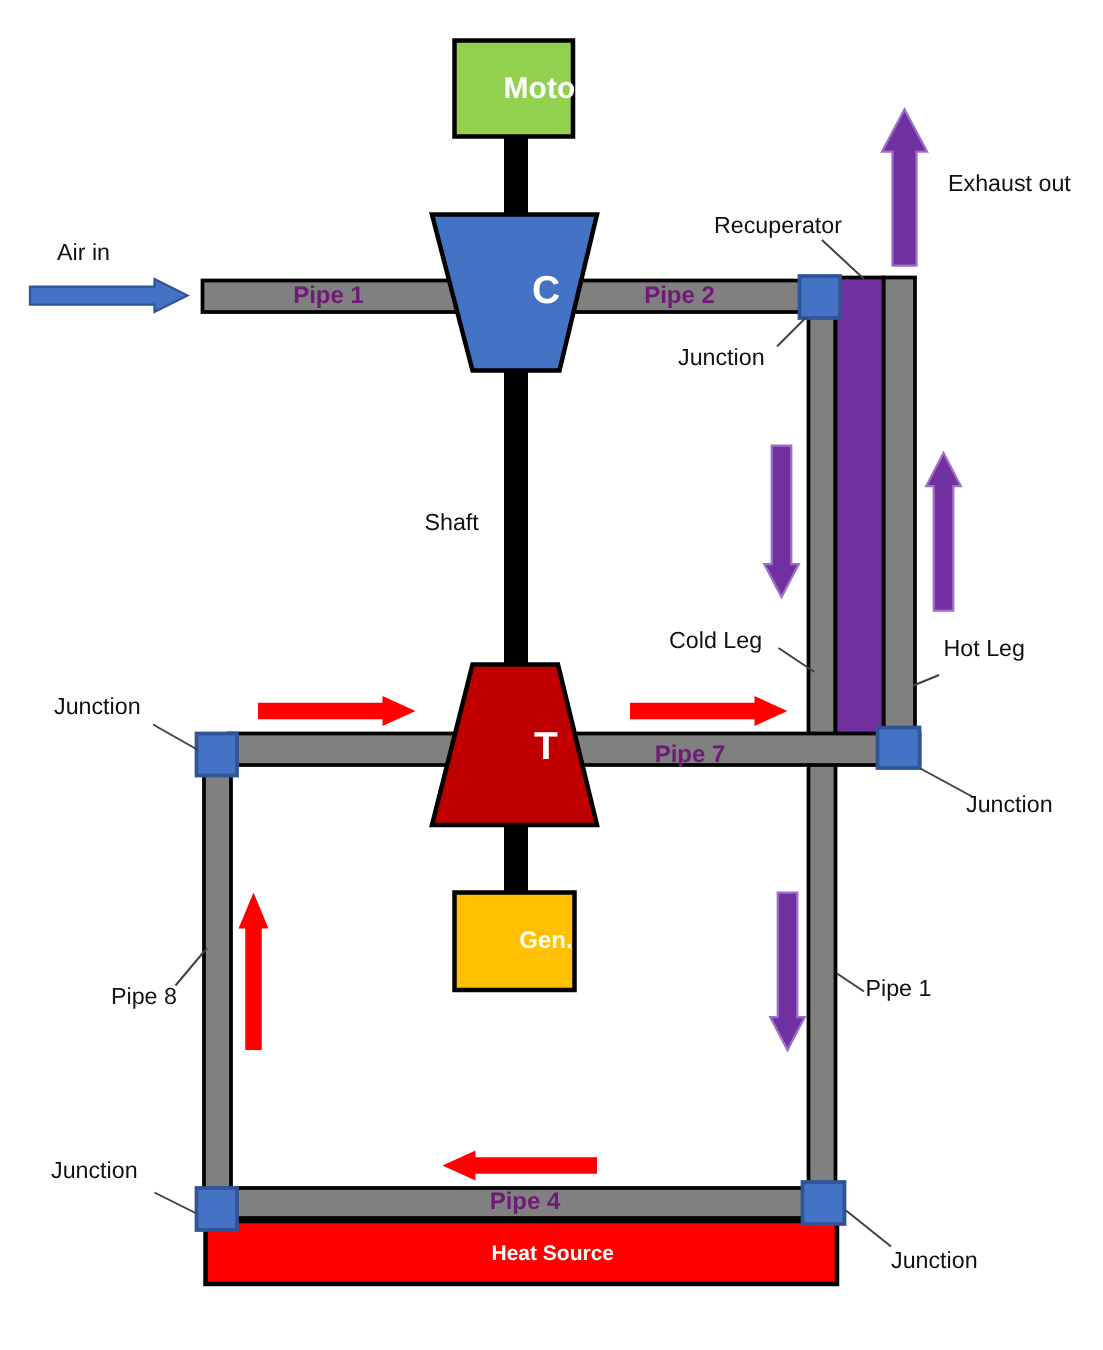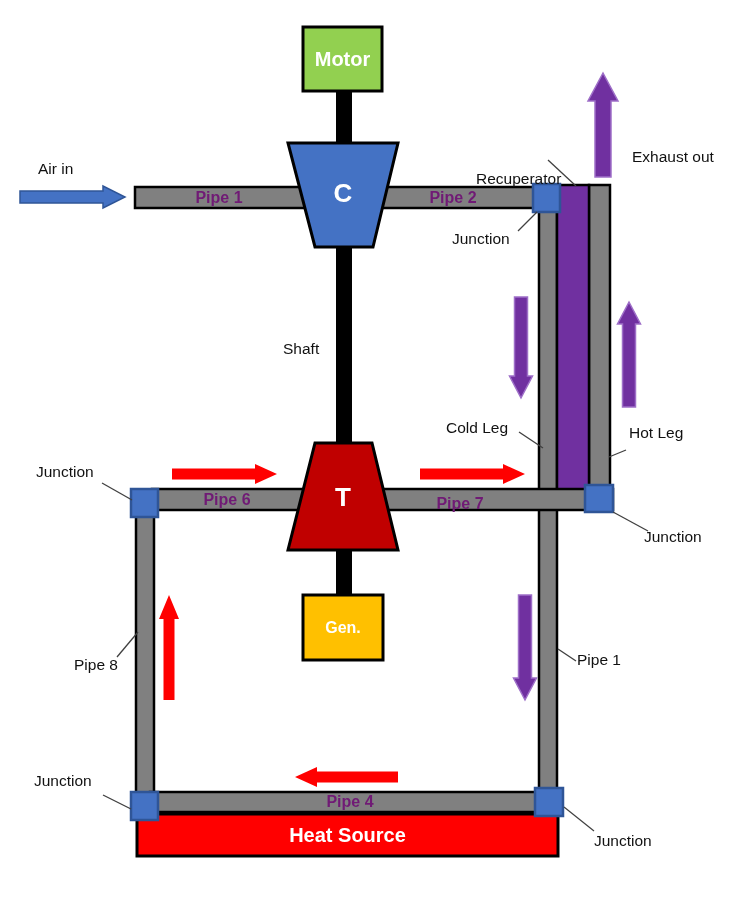--- a/index.html
+++ b/index.html
@@ -18,7 +18,7 @@
   }
   .comp-lbl{
     position:absolute;display:flex;align-items:center;justify-content:center;
-    color:#ffffff;font-weight:bold;white-space:nowrap;
+    color:#ffffff;font-weight:bold;white-space:nowrap;padding-left:21px;
   }
 </style>
 </head>

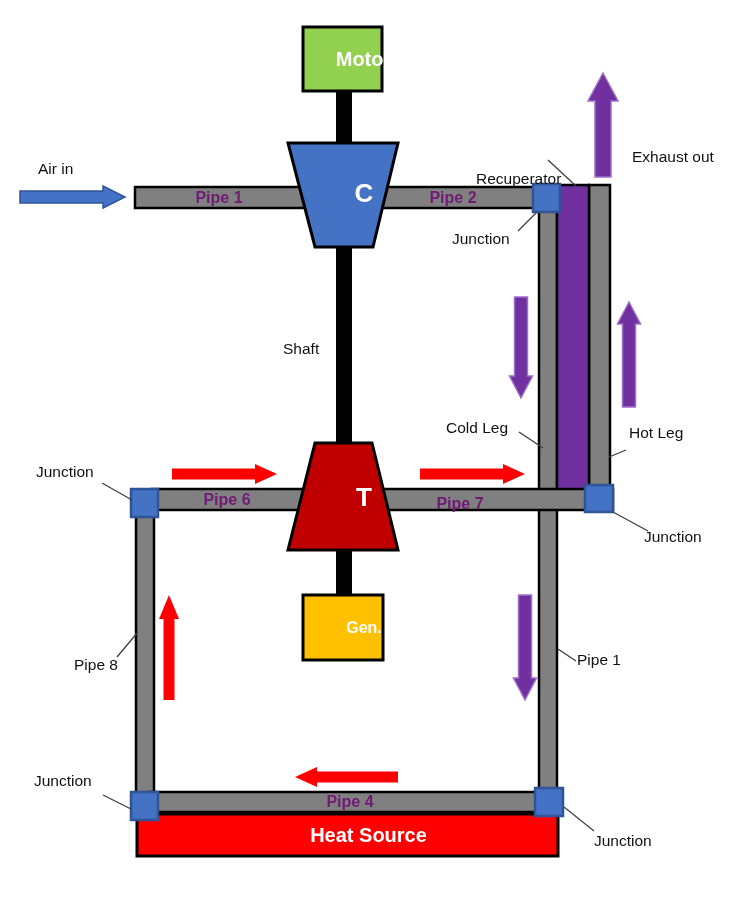--- a/index.html
+++ b/index.html
@@ -100,7 +100,7 @@
   <div class="pipe-lbl" style="left:150px;top:792px;width:400px;height:20px;">Pipe 4</div>
 
   <div class="lbl" style="left:38px;top:160px;">Air in</div>
-  <div class="lbl" style="left:632px;top:114px;margin-top:34px;">Exhaust out</div>
+  <div class="lbl" style="left:632px;top:114px;">Exhaust out</div>
   <div class="lbl" style="left:476px;top:142px;margin-top:28px;">Recuperator</div>
   <div class="lbl" style="left:452px;top:230px;">Junction</div>
   <div class="lbl" style="left:283px;top:340px;">Shaft</div>

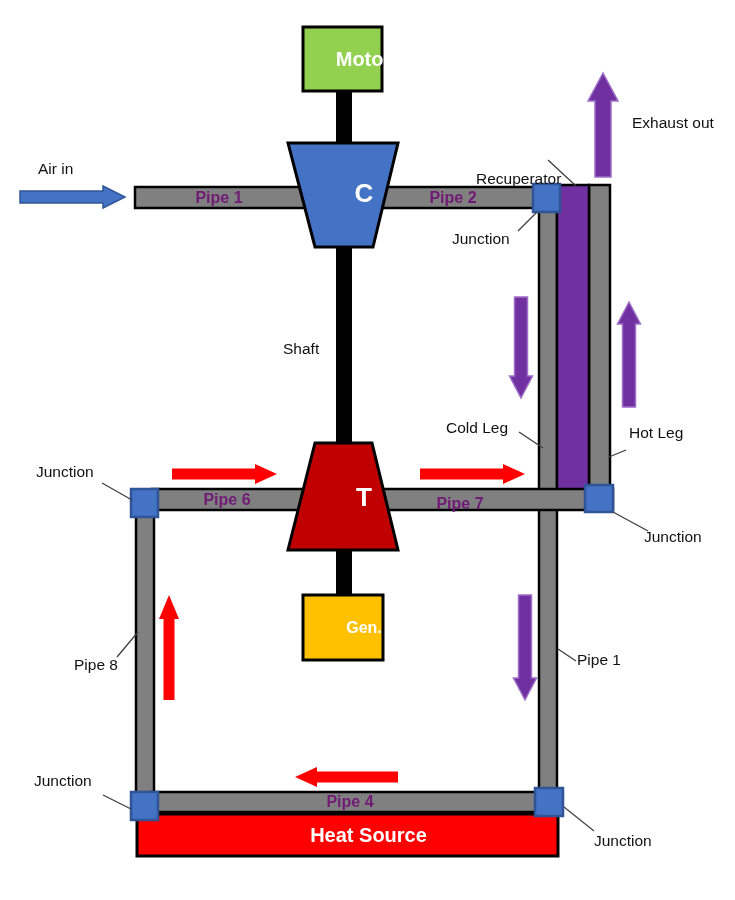--- a/index.html
+++ b/index.html
@@ -101,7 +101,7 @@
 
   <div class="lbl" style="left:38px;top:160px;">Air in</div>
   <div class="lbl" style="left:632px;top:114px;">Exhaust out</div>
-  <div class="lbl" style="left:476px;top:142px;margin-top:28px;">Recuperator</div>
+  <div class="lbl" style="left:476px;top:142px;">Recuperator</div>
   <div class="lbl" style="left:452px;top:230px;">Junction</div>
   <div class="lbl" style="left:283px;top:340px;">Shaft</div>
   <div class="lbl" style="left:446px;top:419px;">Cold Leg</div>

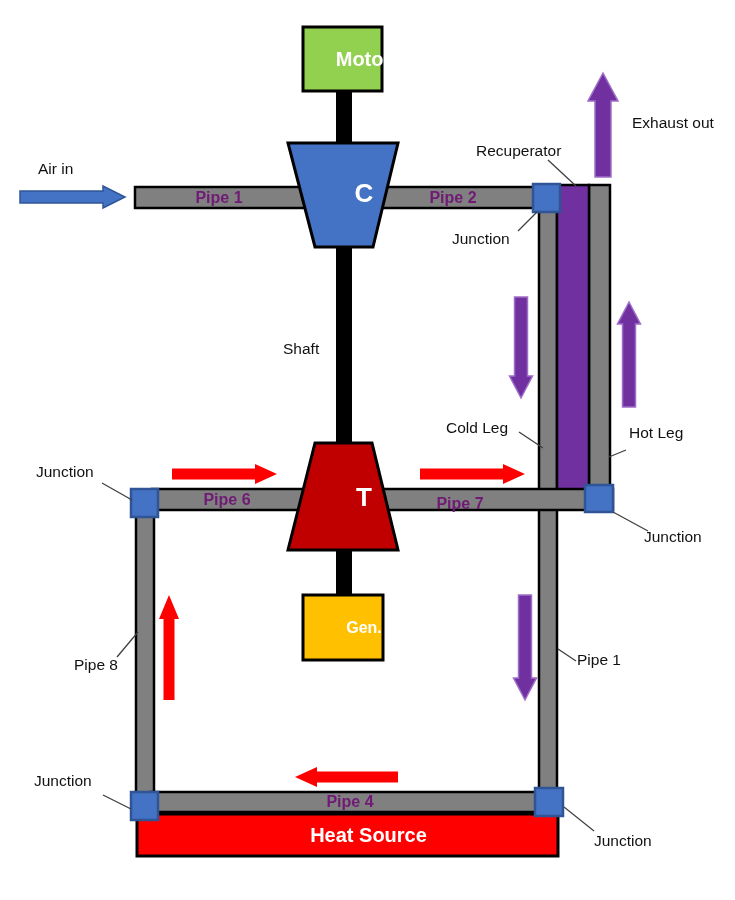--- a/index.html
+++ b/index.html
@@ -95,7 +95,6 @@
 
   <div class="pipe-lbl" style="left:135px;top:187px;width:168px;height:21px;">Pipe 1</div>
   <div class="pipe-lbl" style="left:378px;top:187px;width:150px;height:21px;">Pipe 2</div>
-  <div class="pipe-lbl" style="left:152px;top:489px;width:150px;height:21px;">Pipe 6</div>
   <div class="pipe-lbl" style="left:380px;top:489px;width:160px;height:30px;">Pipe 7</div>
   <div class="pipe-lbl" style="left:150px;top:792px;width:400px;height:20px;">Pipe 4</div>
 

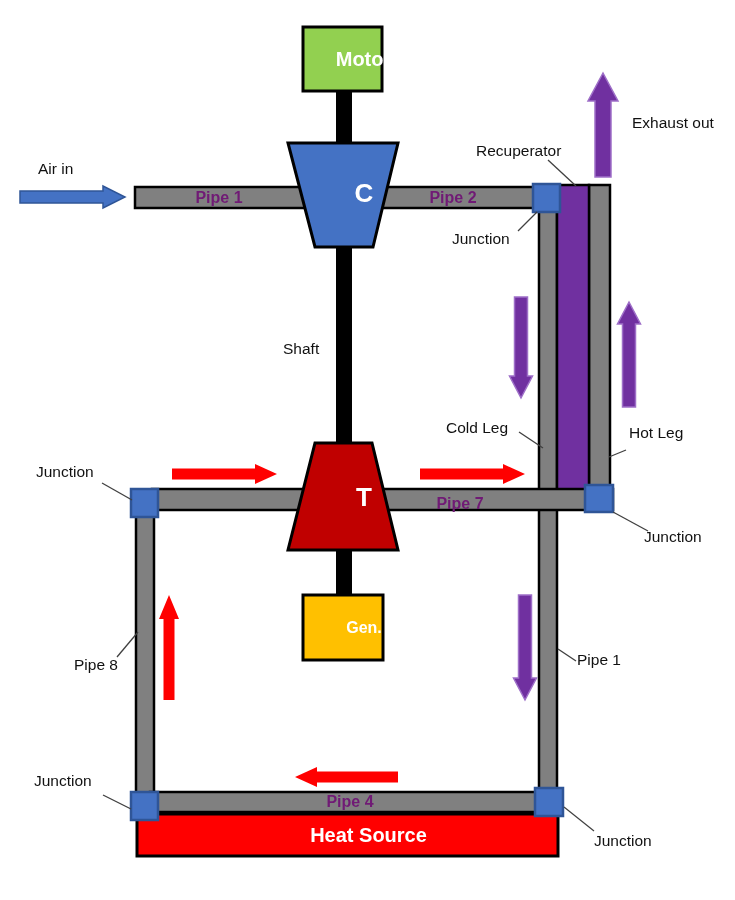--- a/index.html
+++ b/index.html
@@ -91,7 +91,7 @@
   <div class="comp-lbl" style="left:288px;top:143px;width:110px;height:100px;font-size:26px;">C</div>
   <div class="comp-lbl" style="left:288px;top:447px;width:110px;height:100px;font-size:26px;">T</div>
   <div class="comp-lbl" style="left:303px;top:595px;width:80px;height:65px;font-size:16px;">Gen.</div>
-  <div class="comp-lbl" style="left:137px;top:814px;width:421px;height:42px;font-size:20px;">Heat Source</div>
+  <div class="comp-lbl" style="left:137px;top:814px;width:421px;height:42px;font-size:14px;">Heat Source</div>
 
   <div class="pipe-lbl" style="left:135px;top:187px;width:168px;height:21px;">Pipe 1</div>
   <div class="pipe-lbl" style="left:378px;top:187px;width:150px;height:21px;">Pipe 2</div>

